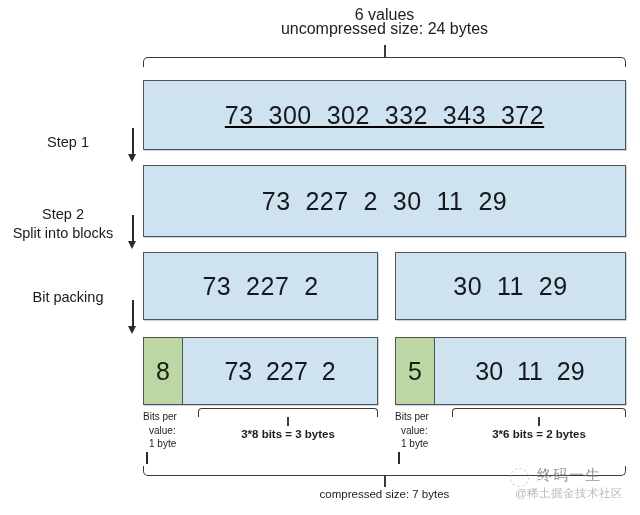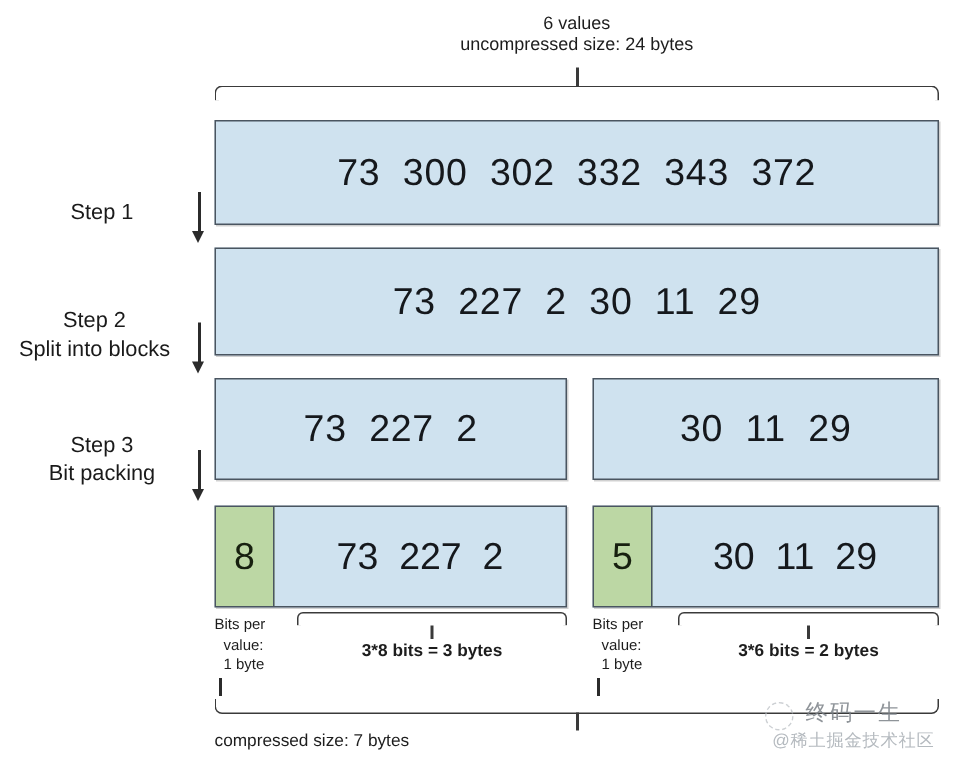--- a/index.html
+++ b/index.html
@@ -23,7 +23,7 @@
     top: 8px;
     width: 483px;
     text-align: center;
-    font-size: 12px;
+    font-size: 16px;
     color: #1d1d1d;
     line-height: 14px;
   }

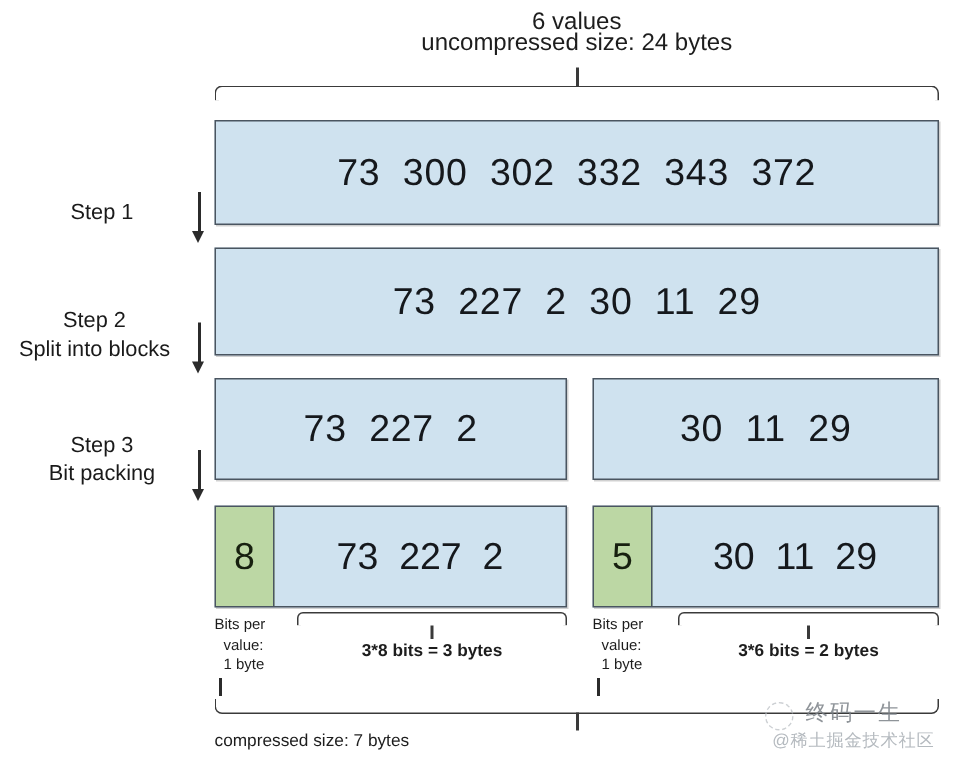--- a/index.html
+++ b/index.html
@@ -228,7 +228,7 @@
   <div class="brace-top-tick"></div>
   <div class="brace-top"></div>
 
-  <div class="row" style="left:143px; top:80px; width:483px; height:70px;">
+  <div class="row" style="left:143px; top:80px; width:483px; height:70px;text-decoration:underline;">
     <span class="values">73  300  302  332  343  372</span>
   </div>
 

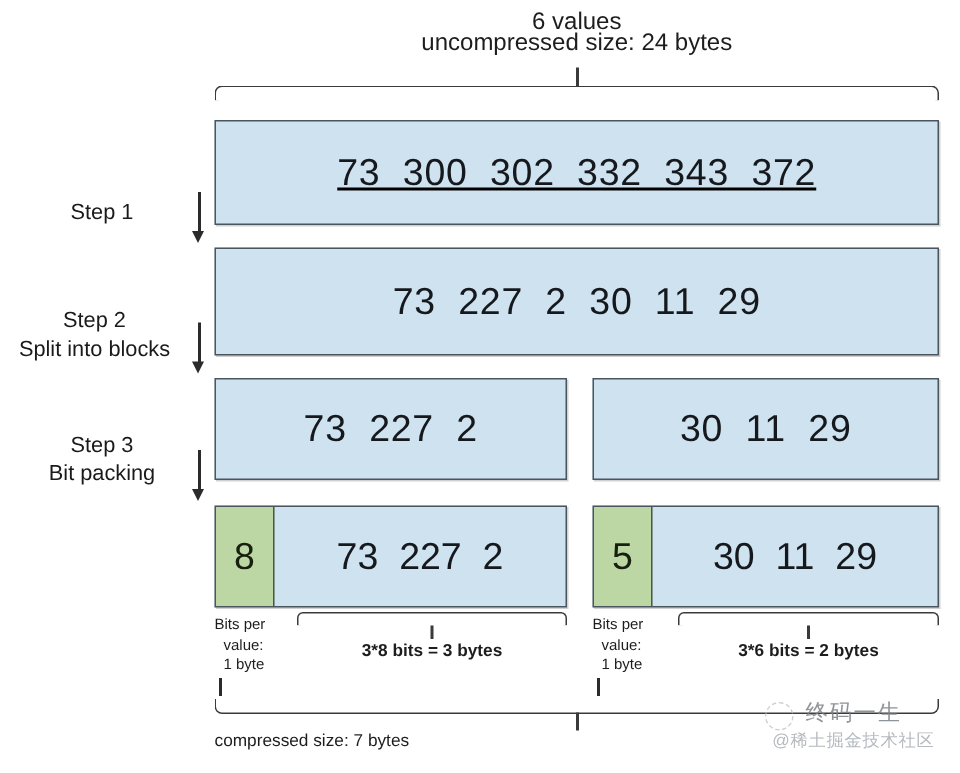--- a/index.html
+++ b/index.html
@@ -257,7 +257,6 @@
   </div>
 
   <div class="step-label" style="left:12px; top:288px; width:112px;">
-    <div>Step 3</div>
     <div>Bit packing</div>
   </div>
   <div class="arrow-line" style="left:132px; top:300px; height:28px;"></div>

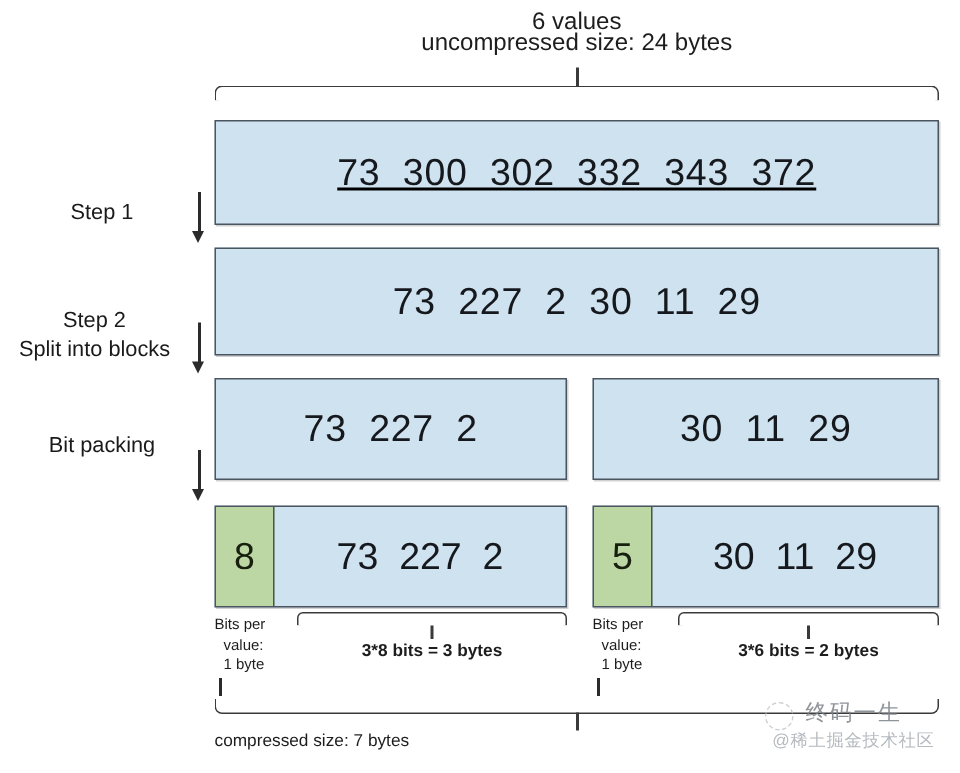--- a/index.html
+++ b/index.html
@@ -75,7 +75,7 @@
     left: 143px;
     top: 488px;
     width: 483px;
-    text-align: left;
+    text-align: center;
     font-size: 11.5px;
     color: #1d1d1d;
   }

